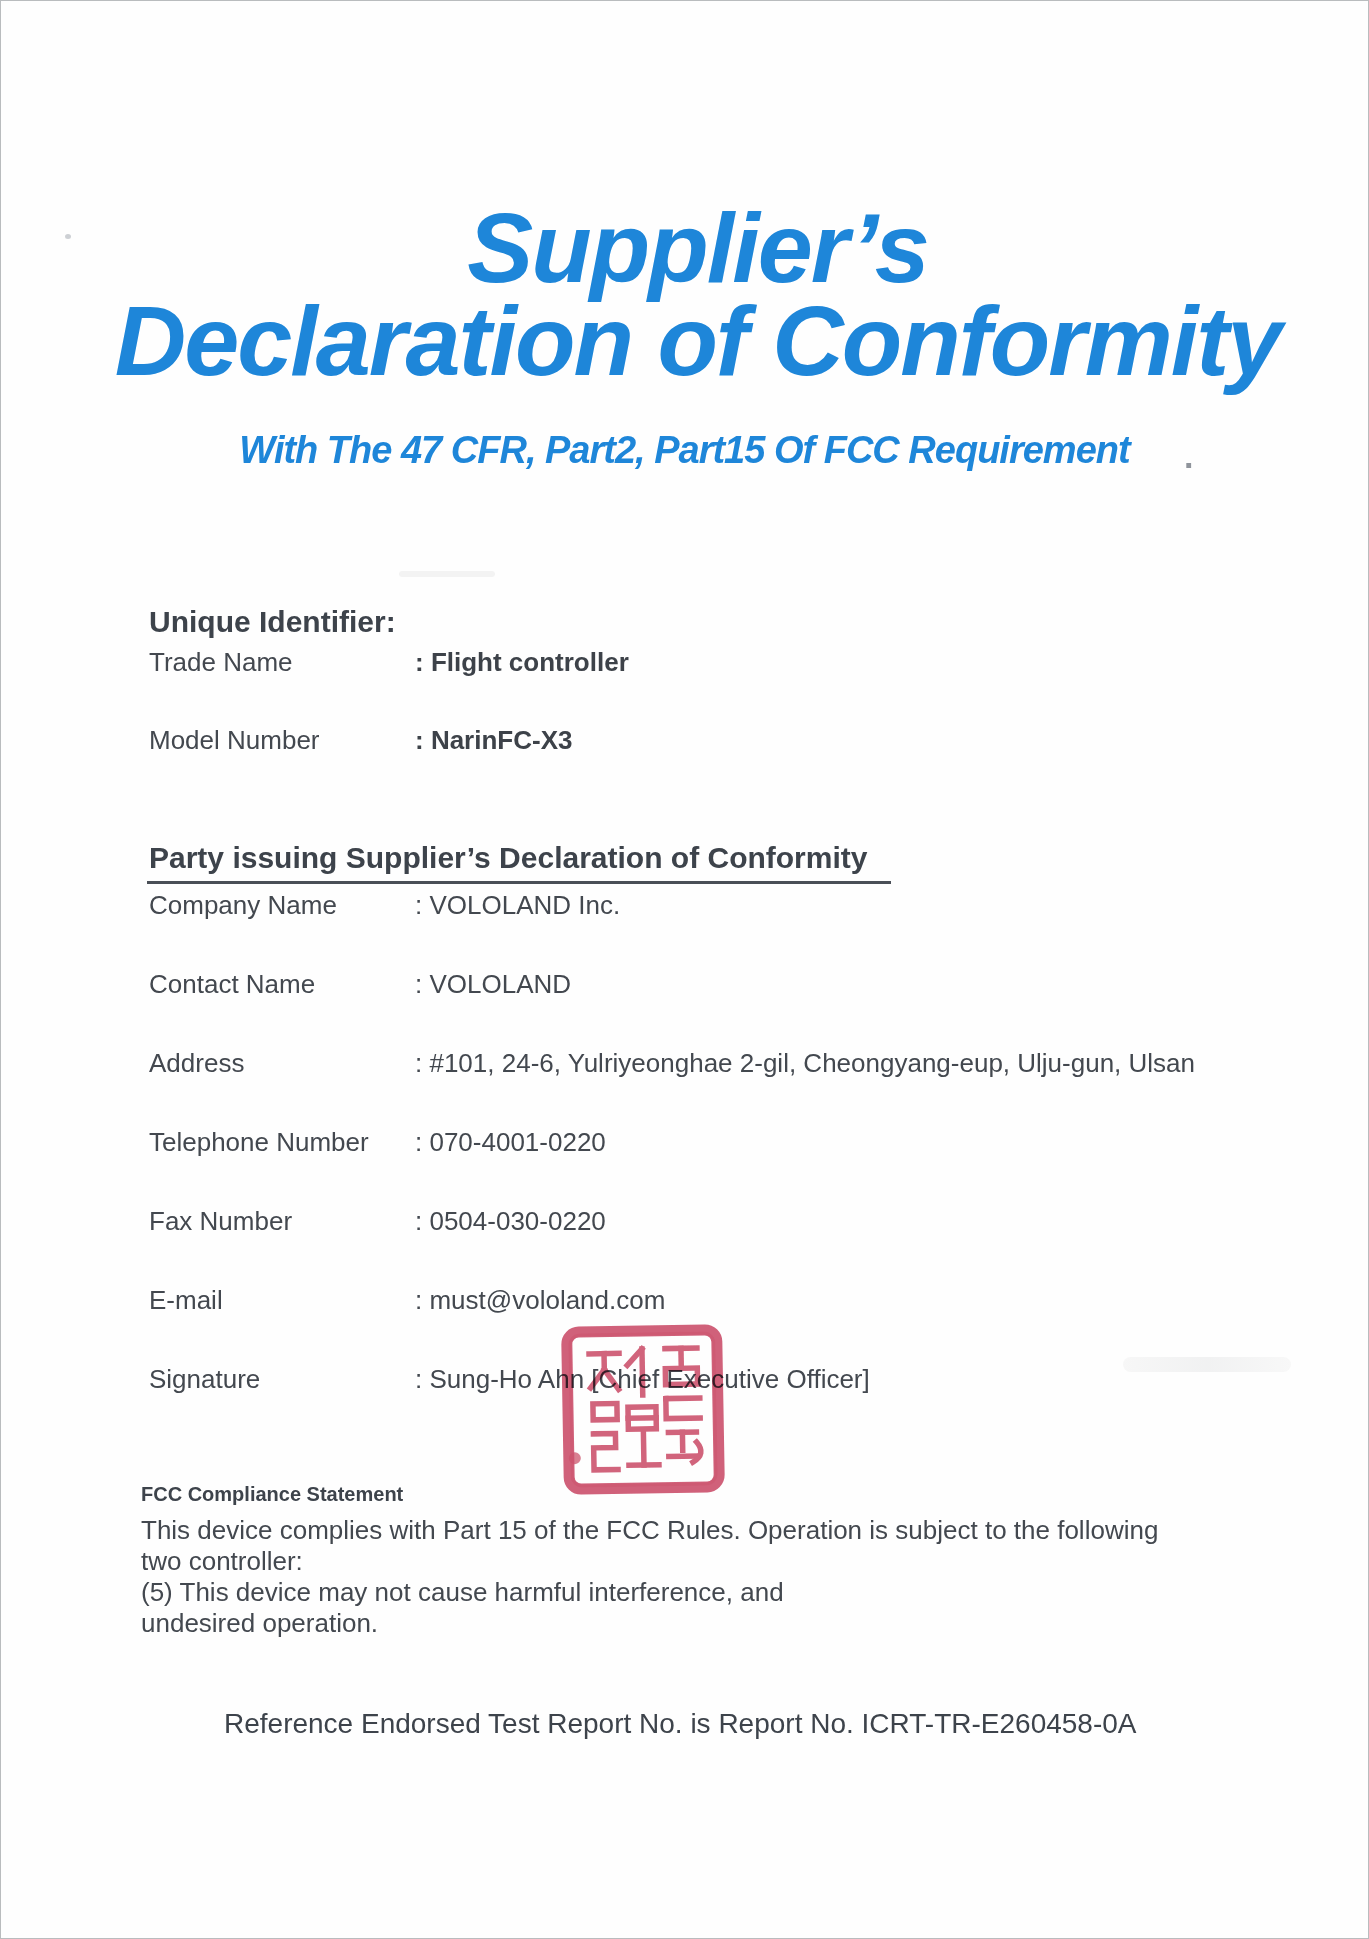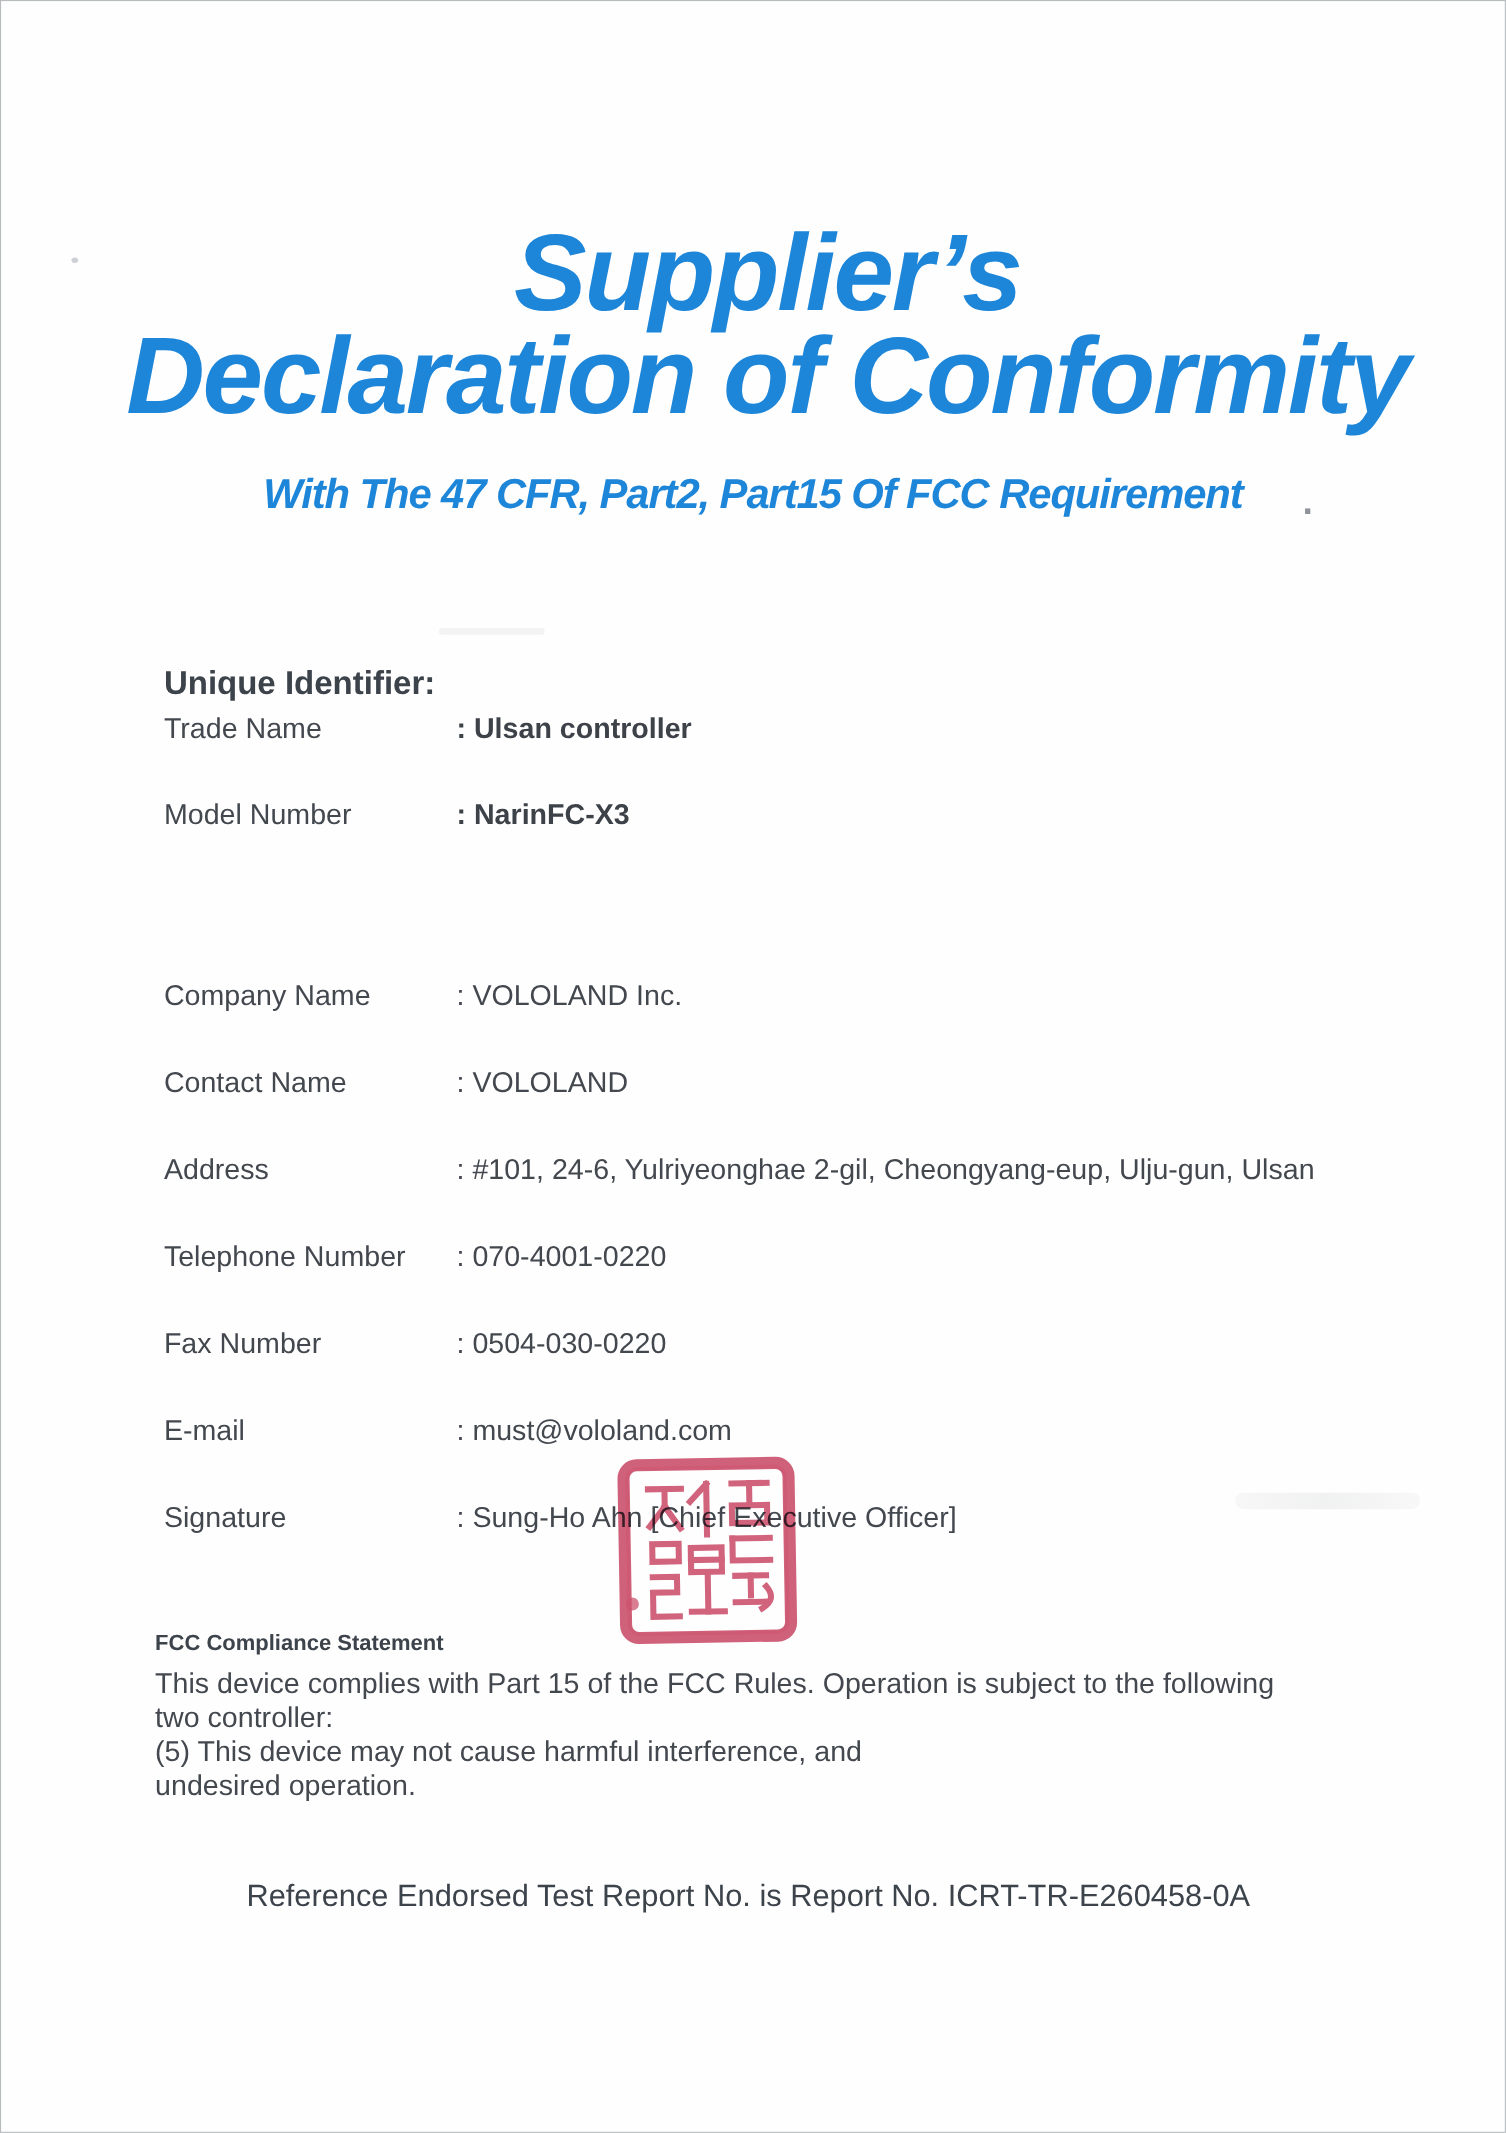--- a/index.html
+++ b/index.html
@@ -136,7 +136,7 @@
 
   <div class="row r-trade">
     <span class="label">Trade Name</span>
-    <span class="value bold">: Ulsan controller</span>
+    <span class="value bold">: Flight controller</span>
   </div>
   <div class="row r-model">
     <span class="label">Model Number</span>

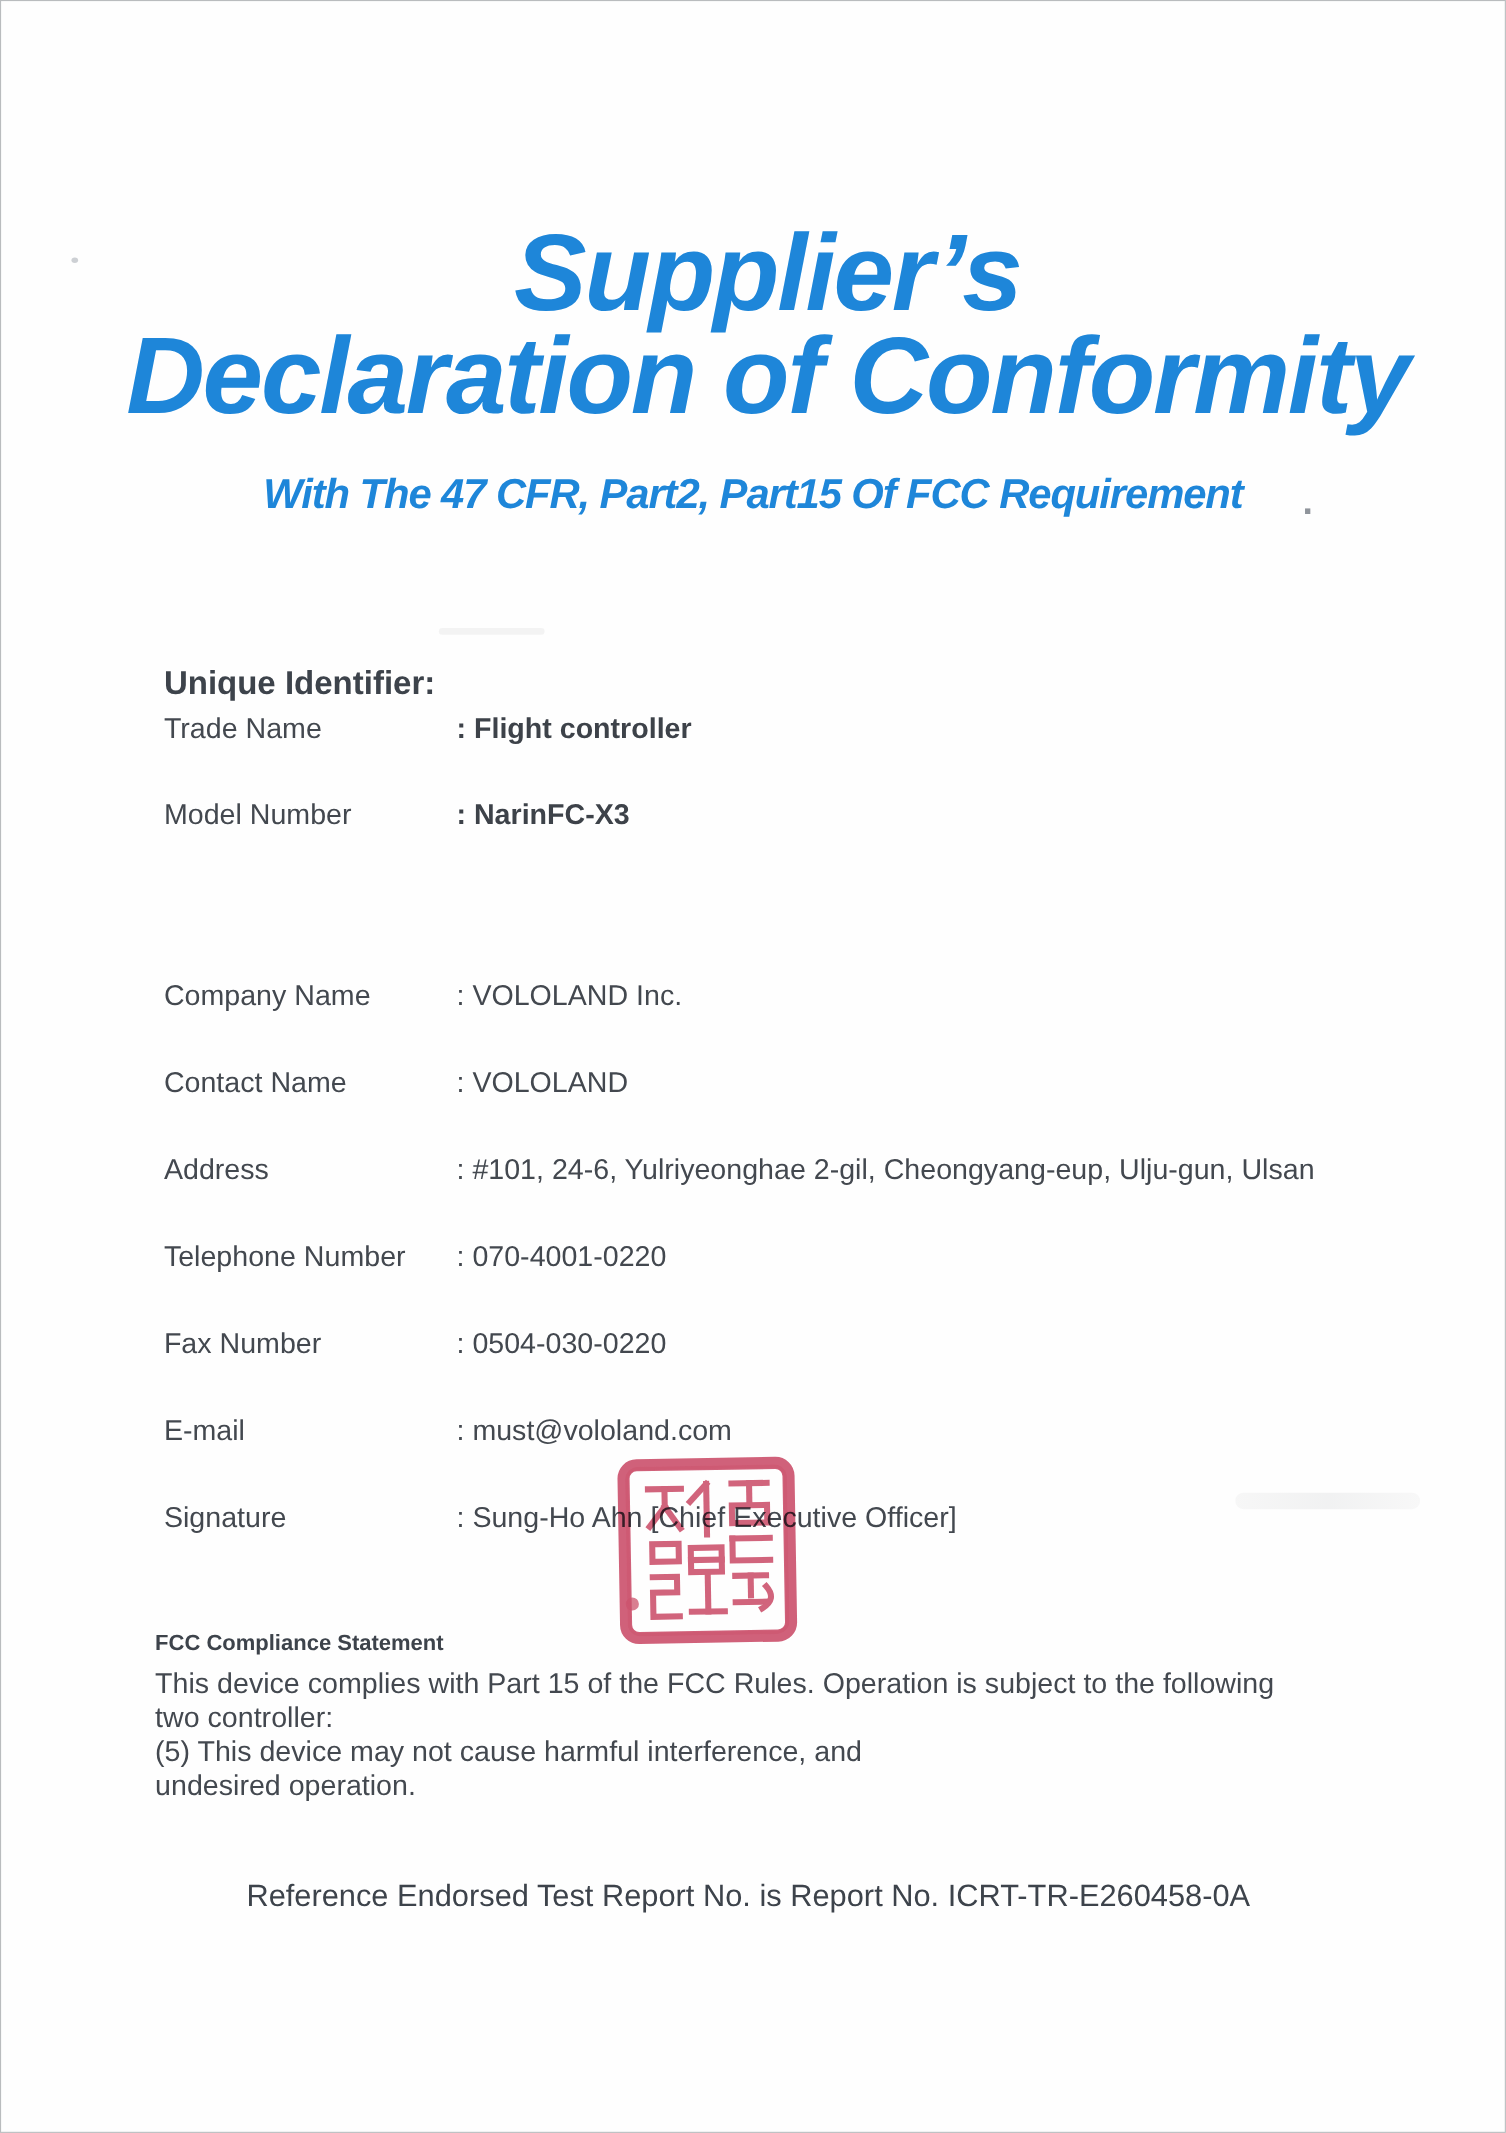--- a/index.html
+++ b/index.html
@@ -143,6 +143,9 @@
     <span class="value bold">: NarinFC-X3</span>
   </div>
 
+  <div class="sec-heading party-heading">
+    <span class="underlined">Party issuing Supplier’s Declaration of Conformity</span>
+  </div>
 
   <div class="row r-company">
     <span class="label">Company Name</span>

